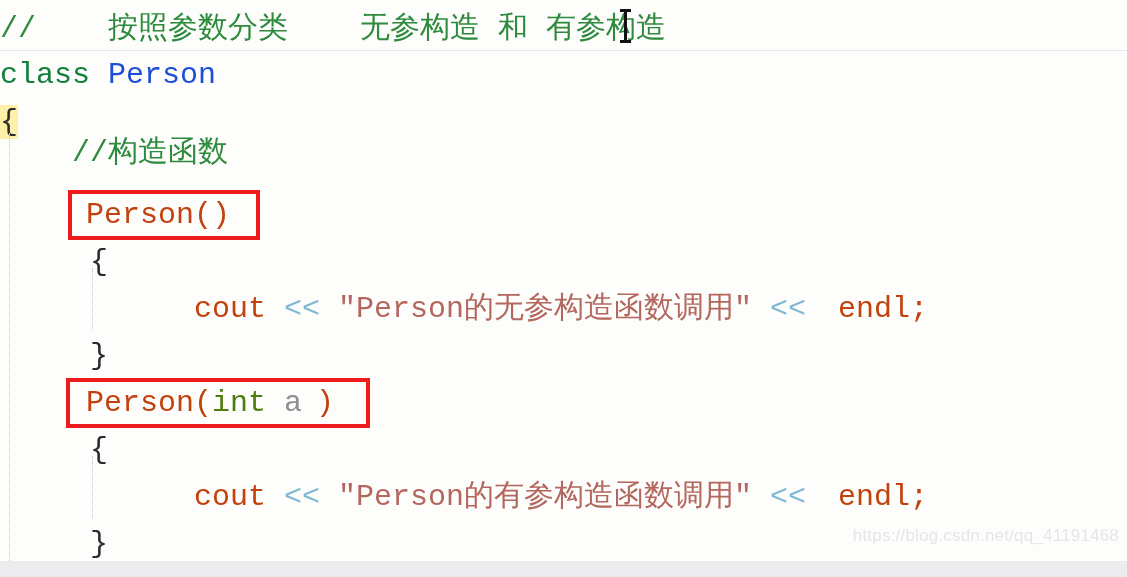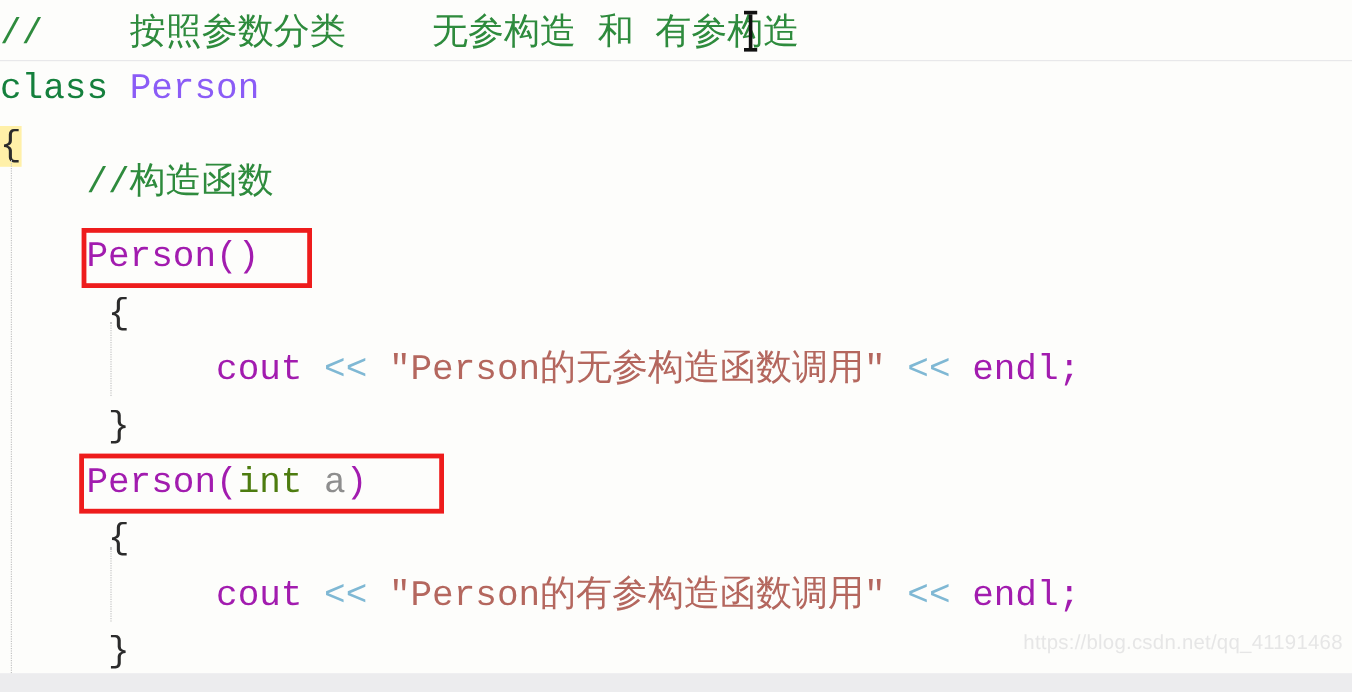--- a/index.html
+++ b/index.html
@@ -58,7 +58,7 @@
   .tok-comment   { color: #2e8b3d; }
   .tok-keyword   { color: #15803d; }
   .tok-type      { color: #4d7c0f; }
-  .tok-classname { color: #8b5cf6; margin-top: 17px; }
+  .tok-classname { color: #1d4ed8; margin-top: 17px; }
   .tok-plain     { color: #a21caf; }
   .tok-string    { color: #b4675e; }
   .tok-op        { color: #7fb8d4; }

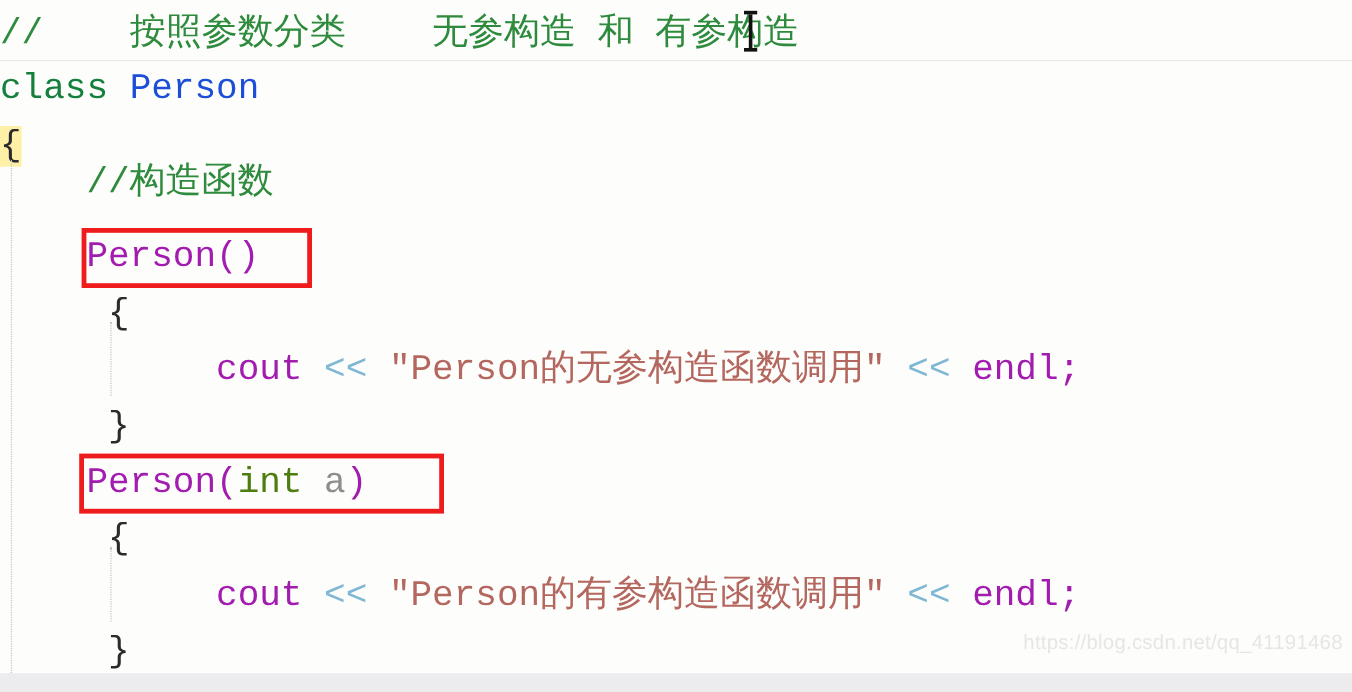--- a/index.html
+++ b/index.html
@@ -59,7 +59,7 @@
   .tok-keyword   { color: #15803d; }
   .tok-type      { color: #4d7c0f; }
   .tok-classname { color: #1d4ed8; margin-top: 17px; }
-  .tok-plain     { color: #a21caf; }
+  .tok-plain     { color: #c2410c; padding-left: 14px; }
   .tok-string    { color: #b4675e; }
   .tok-op        { color: #7fb8d4; }
   .tok-param     { color: #8e8e8e; }

